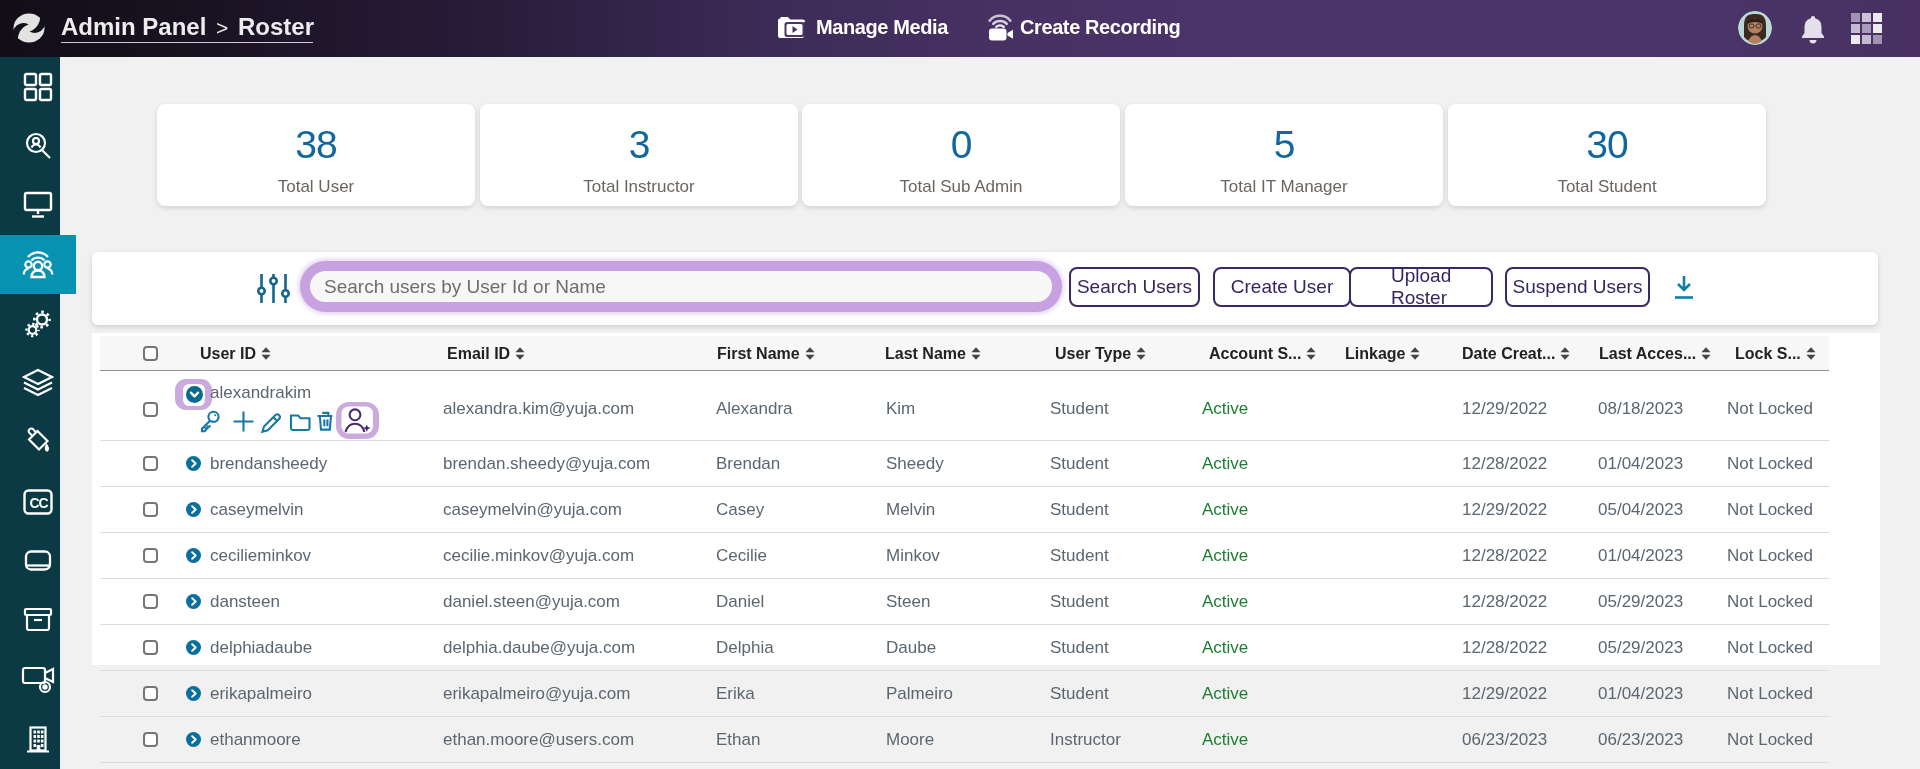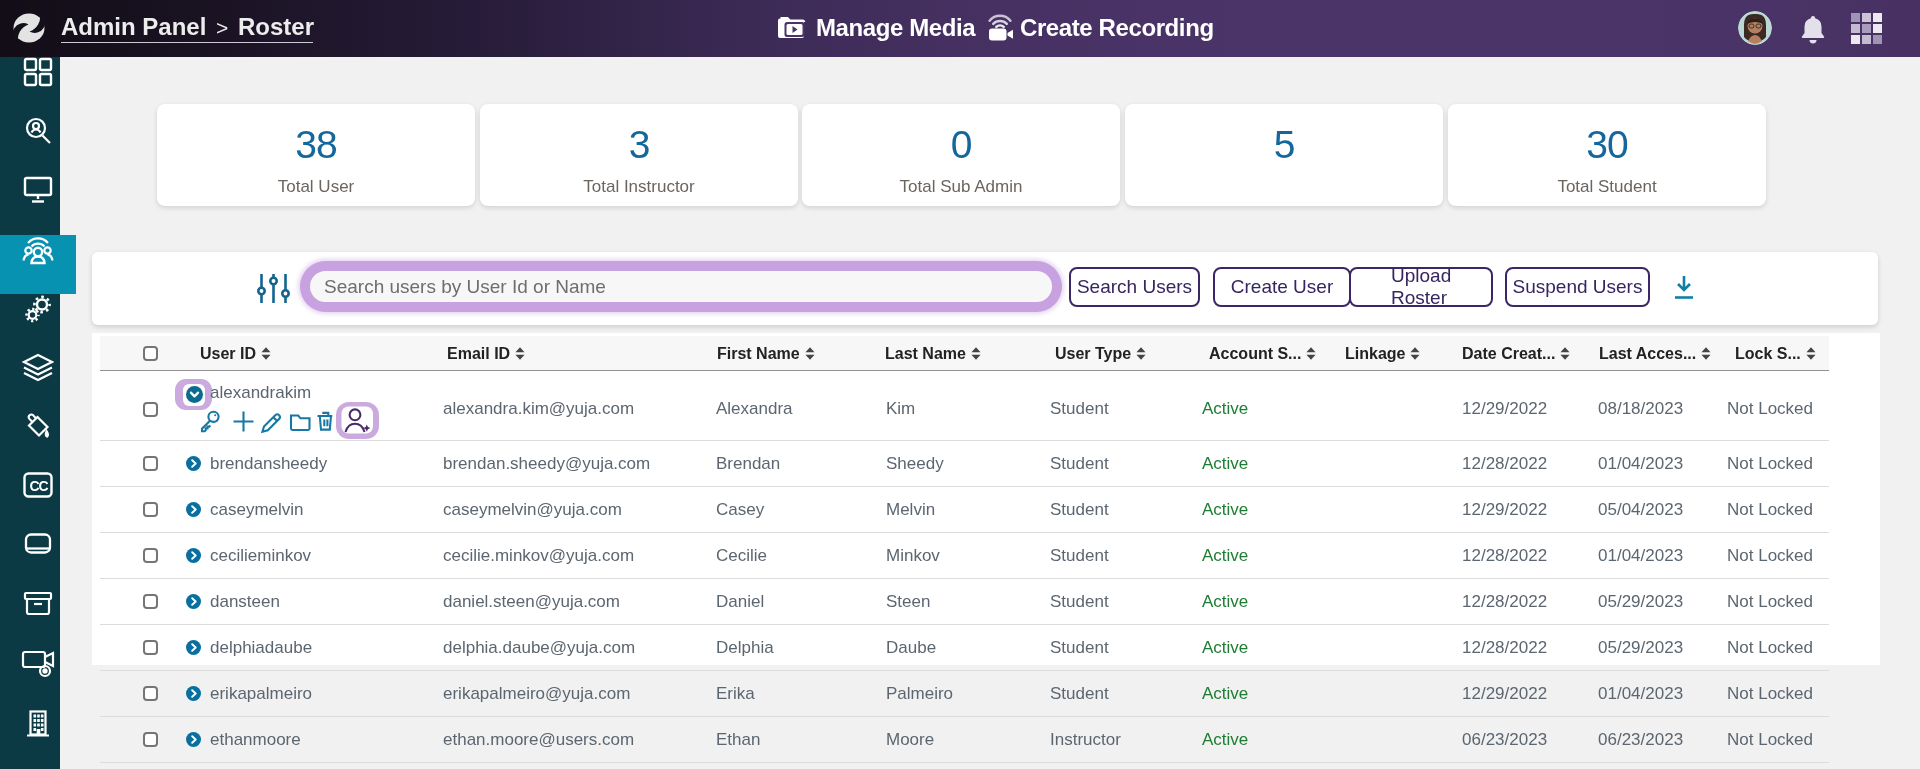--- a/index.html
+++ b/index.html
@@ -14,7 +14,7 @@
 #crumb { position:absolute; left:61px; top:13px; color:#ededed; font-size:24px; font-weight:bold; }
 #crumb .sep { font-weight:normal; font-size:21px; padding:0 3px; }
 #crumb-line { position:absolute; left:61px; top:42px; width:252px; height:1px; background:#cfc9d6; }
-.topbtn { position:absolute; top:0; height:57px; display:flex; align-items:center; color:#fff; font-size:24px; font-weight:bold; letter-spacing:-0.4px; transform:translateY(-1.5px); }
+.topbtn { position:absolute; top:0; height:57px; display:flex; align-items:center; color:#fff; font-size:20px; font-weight:bold; letter-spacing:-0.4px; transform:translateY(-1.5px); }
 .topbtn svg { margin-right:10px; }
 #avatar { position:absolute; left:1738px; top:11px; width:34px; height:34px; border-radius:50%; overflow:hidden; }
 #bell { position:absolute; left:1799px; top:14px; }

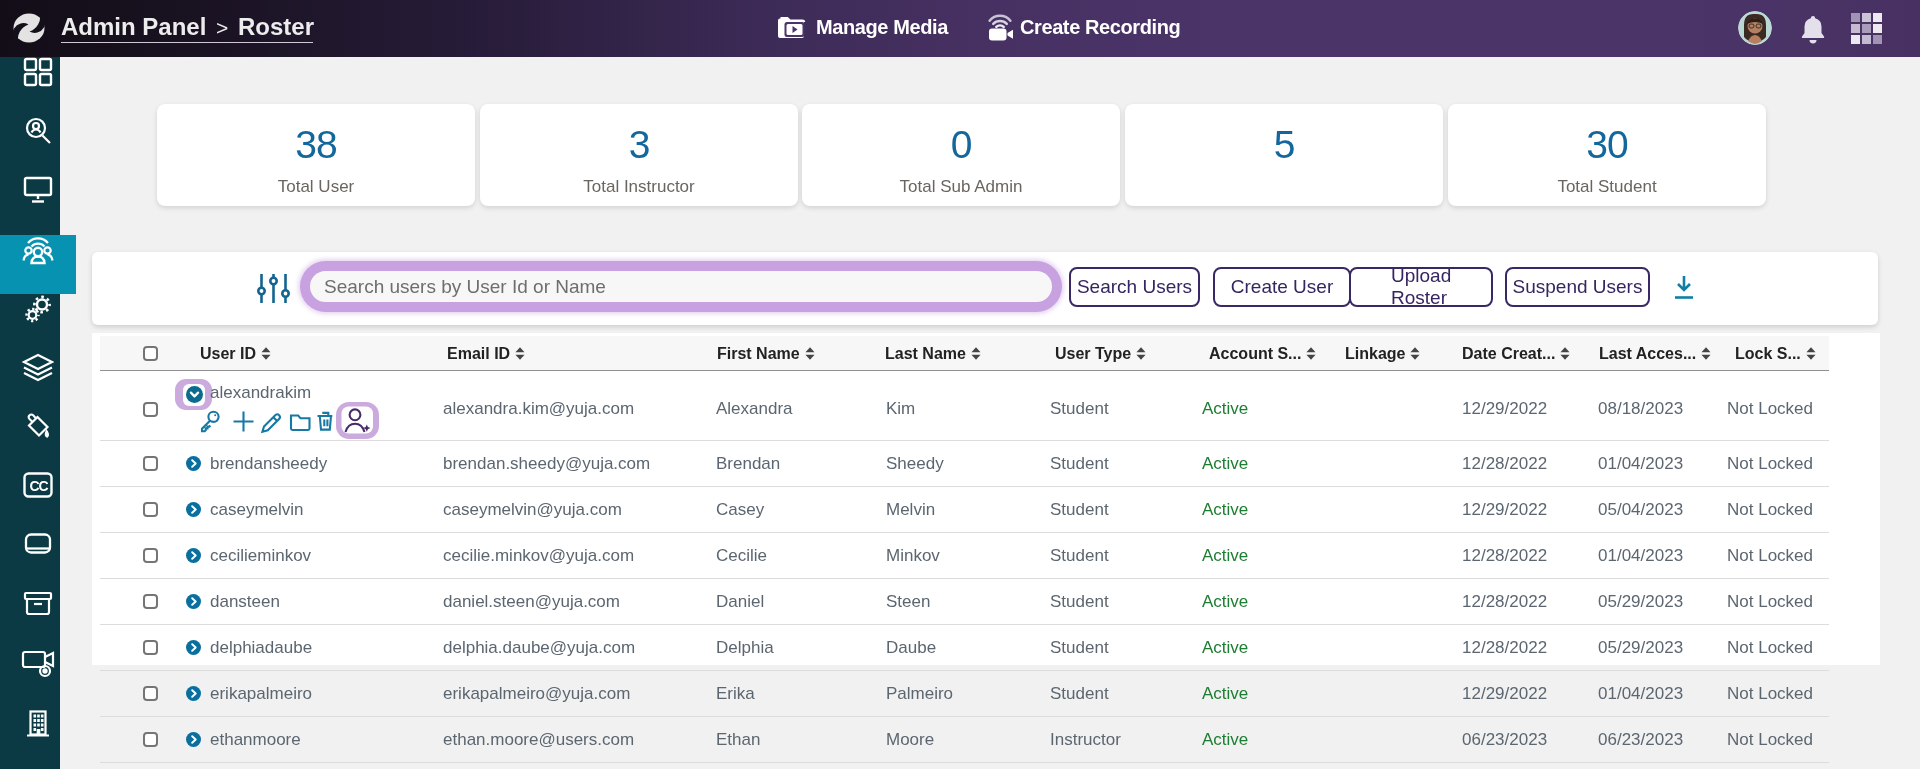--- a/index.html
+++ b/index.html
@@ -245,6 +245,7 @@
   </div>
 <div class="card" style="left:1125px;">
     <div class="num">5</div>
+    <div class="lbl">Total IT Manager</div>
   </div>
 <div class="card" style="left:1448px;">
     <div class="num">30</div>

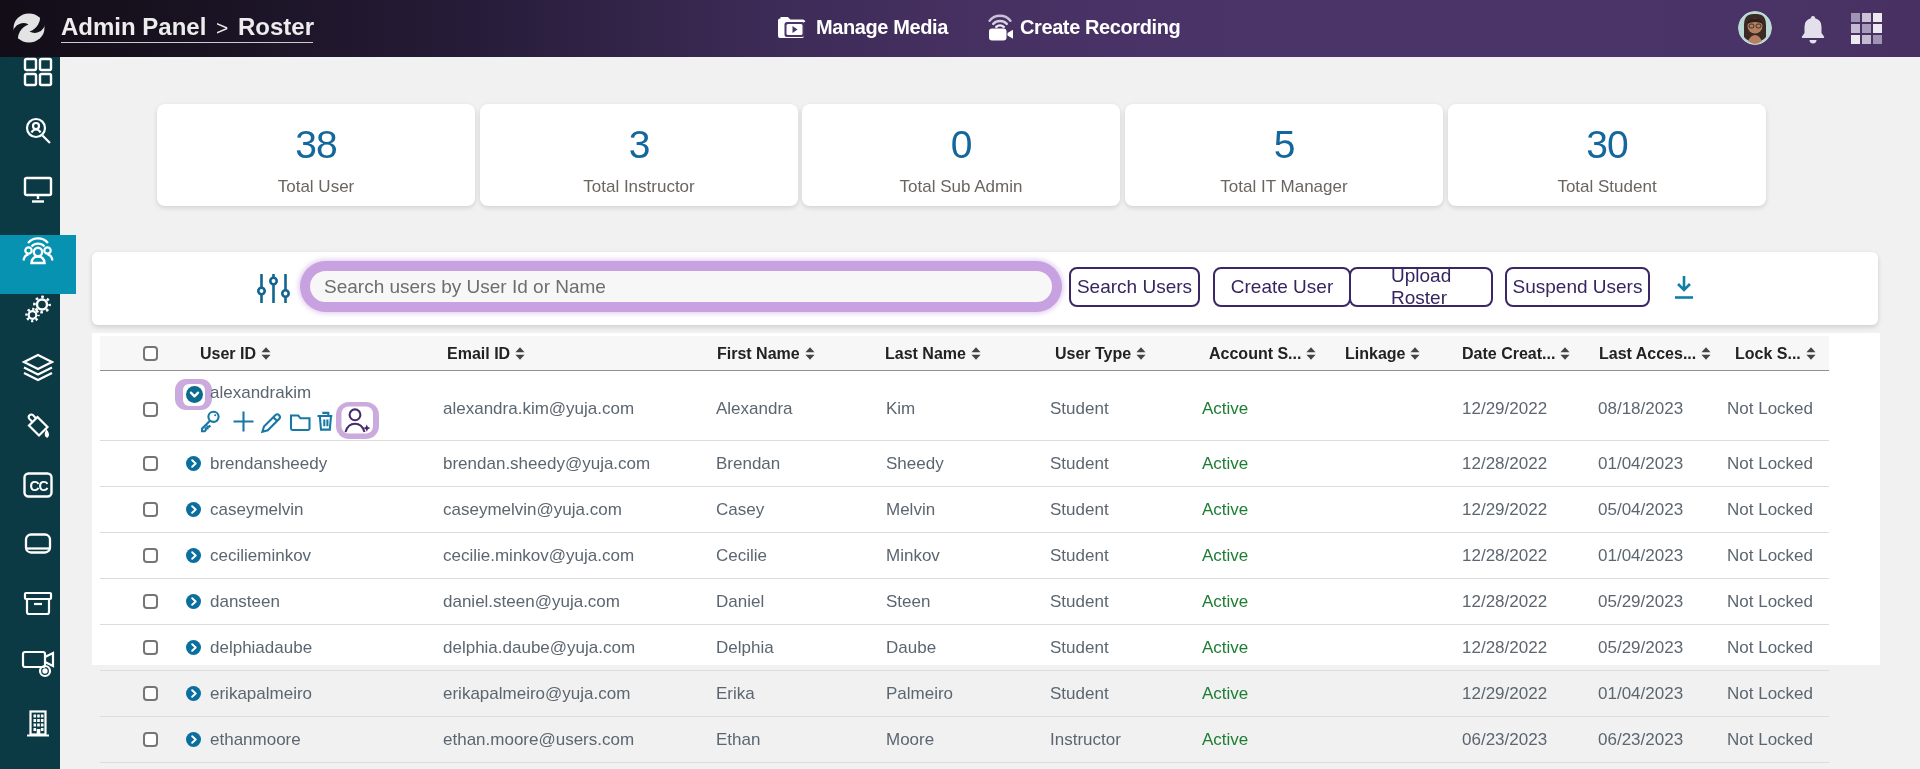--- a/index.html
+++ b/index.html
@@ -29,7 +29,7 @@
 
 
 #sidebar { position:absolute; top:57px; left:0; width:60px; height:712px; background:#0b3a44; }
-.sideitem { width:76px; height:59.3px; display:flex; justify-content:center; }
+.sideitem { width:76px; height:59.3px; display:flex; align-items:center; justify-content:center; }
 .sideitem.active { background:#0792b2; }
 
 

